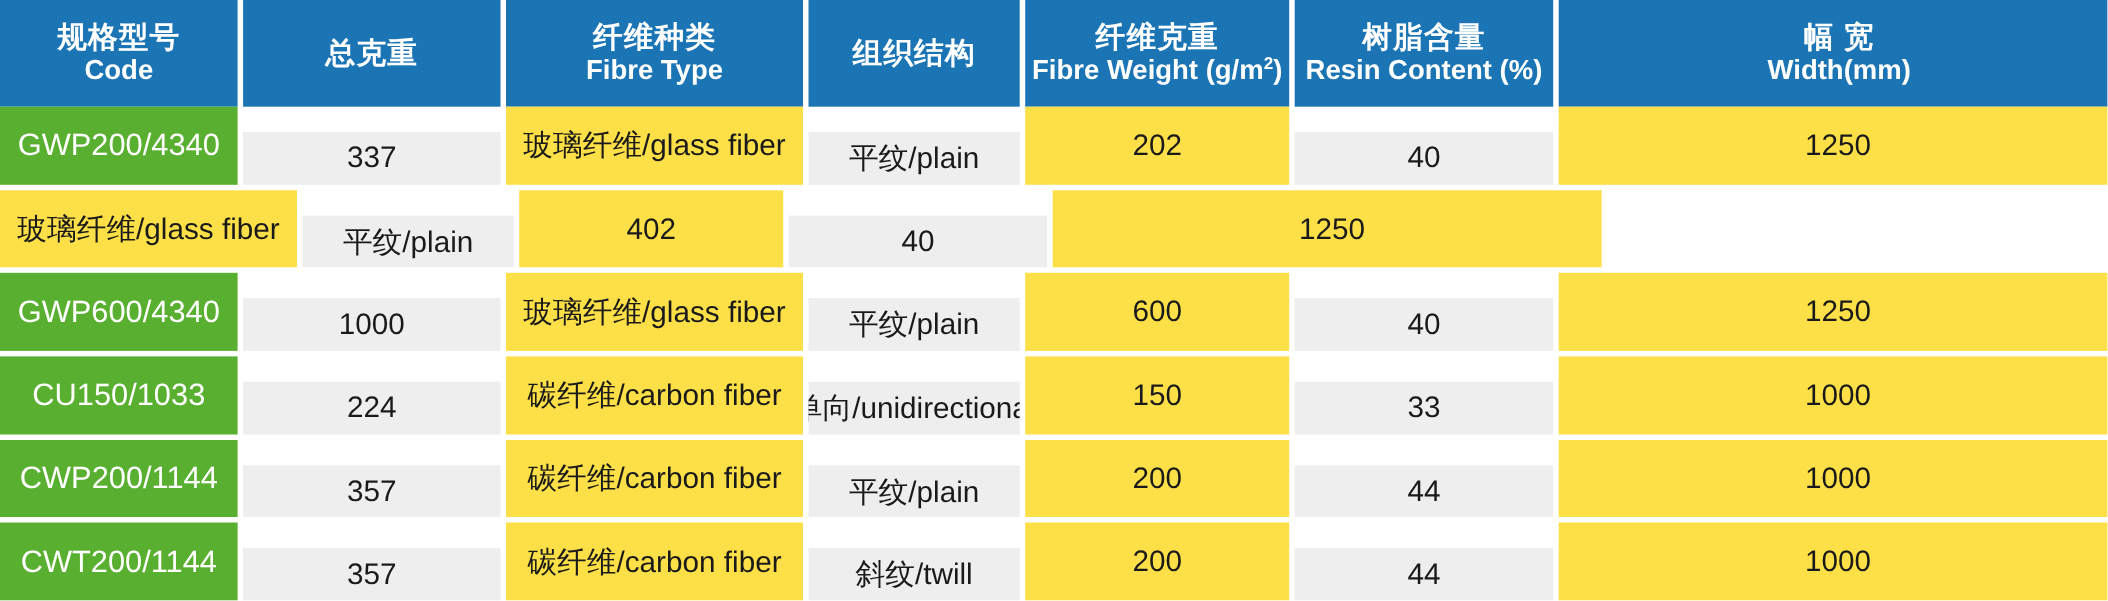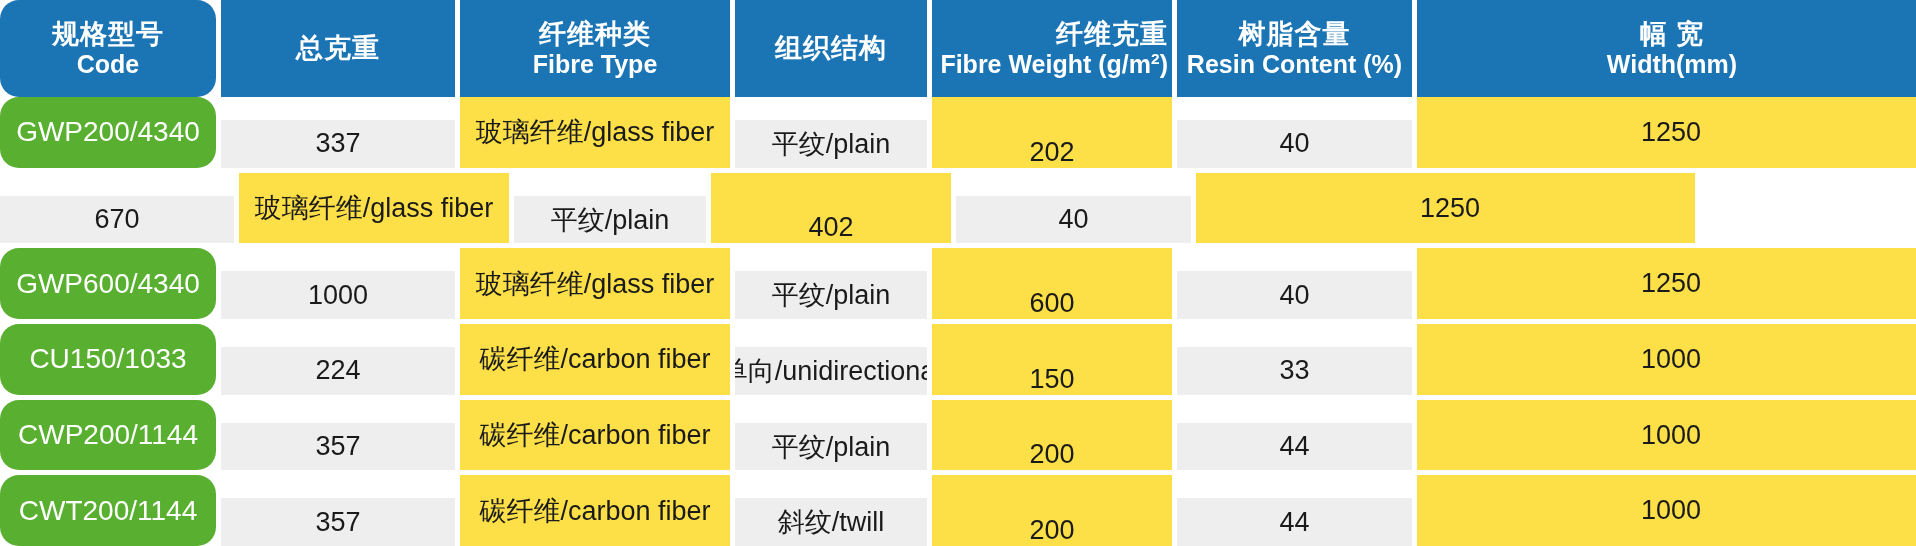--- a/index.html
+++ b/index.html
@@ -101,7 +101,7 @@
   .td.shade-dark  { background: #fde047; }
 
   
-  .c0 { width: 216px; flex: 0 0 216px; border-radius: 19px; }
+  .c0 { width: 216px; flex: 0 0 216px; }
   .c1 { width: 234px; flex: 0 0 234px; }
   .c2 { width: 270px; flex: 0 0 270px; }
   .c3 { width: 192px; flex: 0 0 192px; }

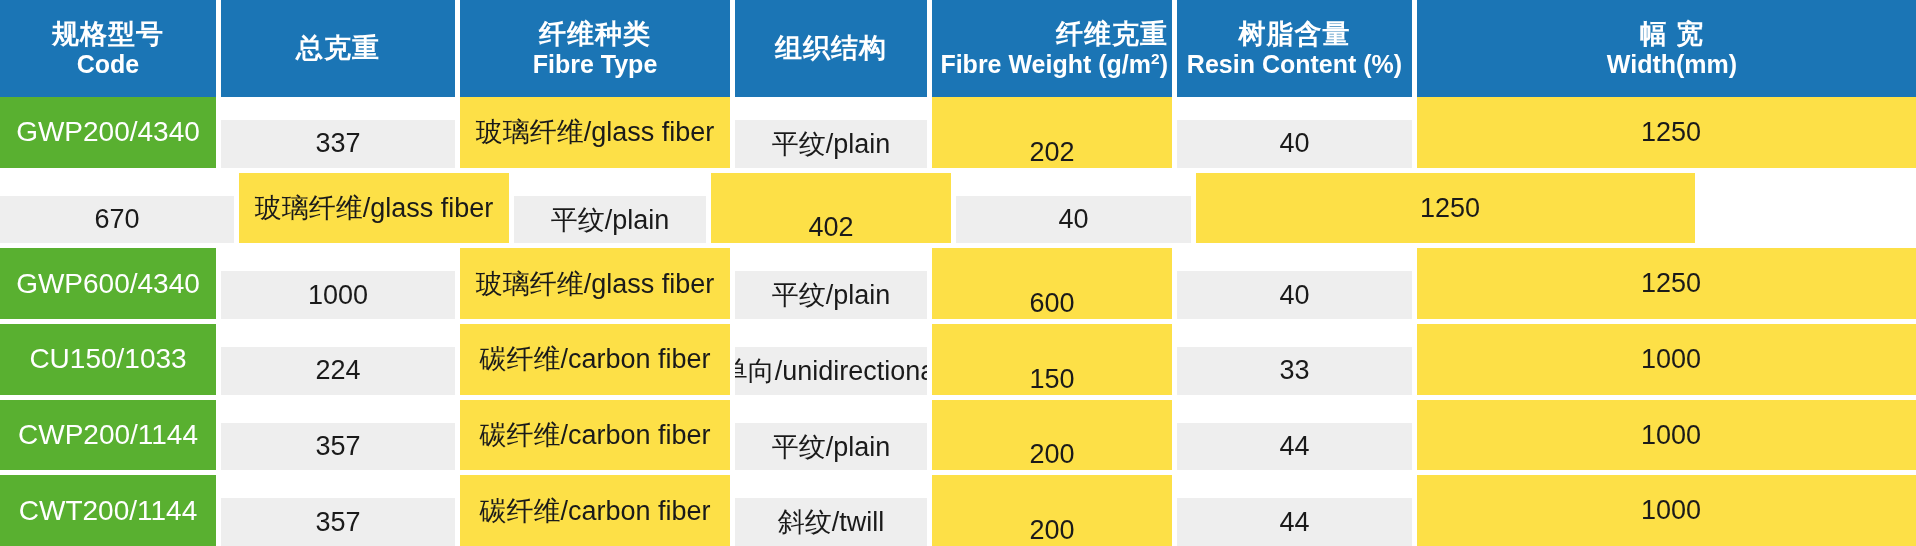--- a/index.html
+++ b/index.html
@@ -105,7 +105,7 @@
   .c1 { width: 234px; flex: 0 0 234px; }
   .c2 { width: 270px; flex: 0 0 270px; }
   .c3 { width: 192px; flex: 0 0 192px; }
-  .c4 { width: 240px; flex: 0 0 240px; align-items: flex-end; }
+  .c4 { width: 240px; flex: 0 0 240px; }
   .c5 { width: 235px; flex: 0 0 235px; }
   .c6 { width: 499px; flex: 0 0 499px; padding-left: 15px; }
 

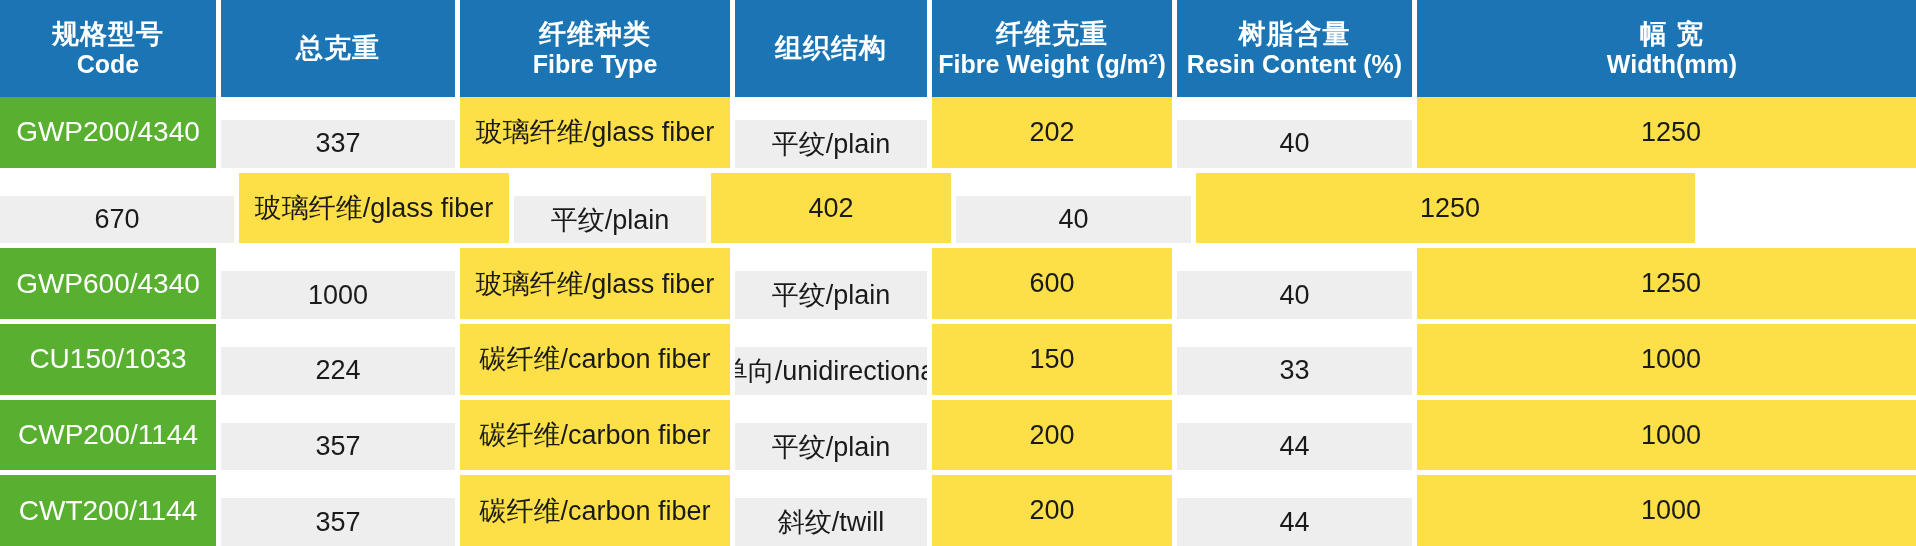--- a/index.html
+++ b/index.html
@@ -167,7 +167,6 @@
     </div>
 
     <div class="tr">
-      <div class="td shade-light c1">670</div>
       <div class="td shade-dark  c2">玻璃纤维/glass fiber</div>
       <div class="td shade-light c3">平纹/plain</div>
       <div class="td shade-dark  c4">402</div>

